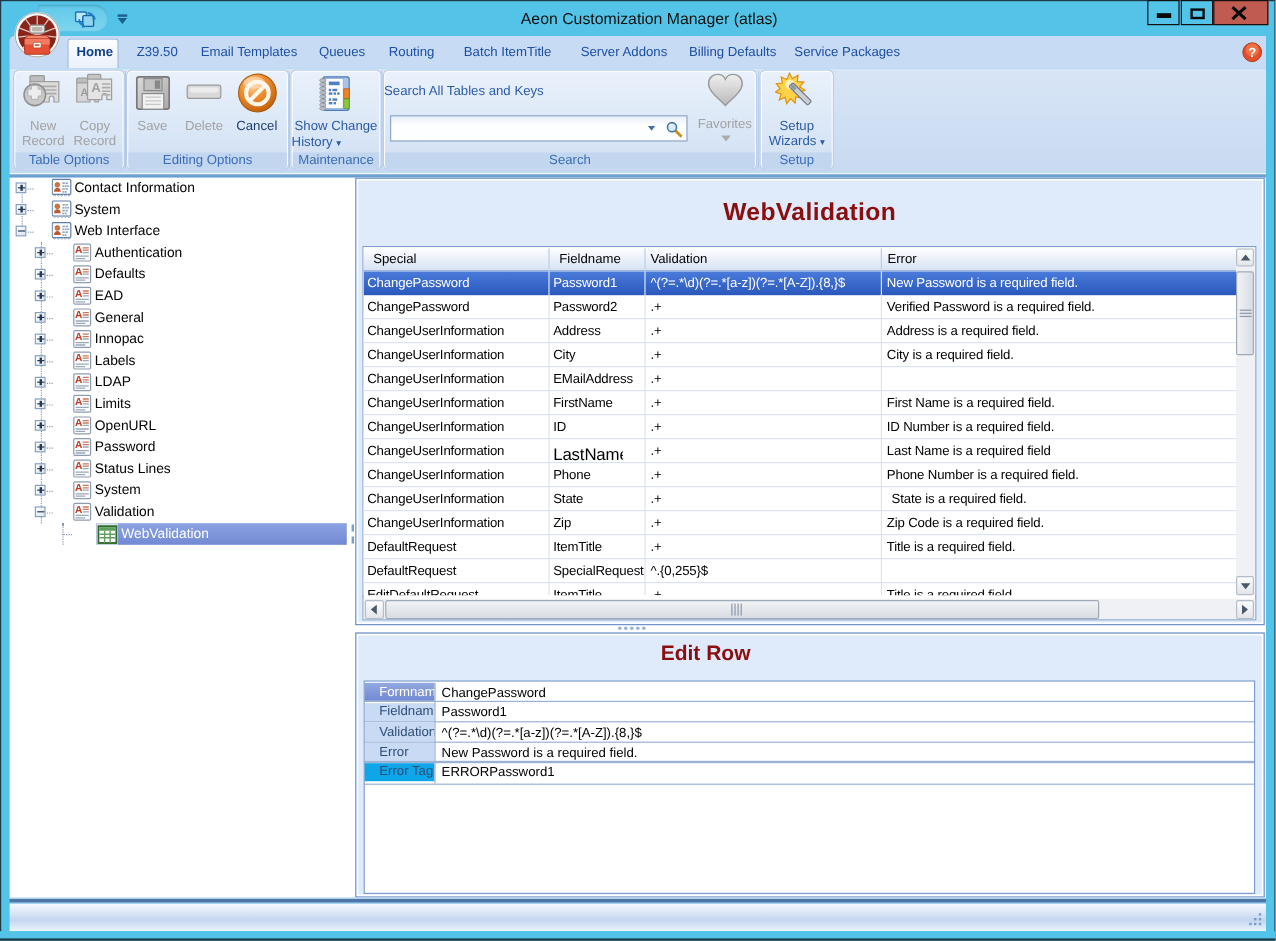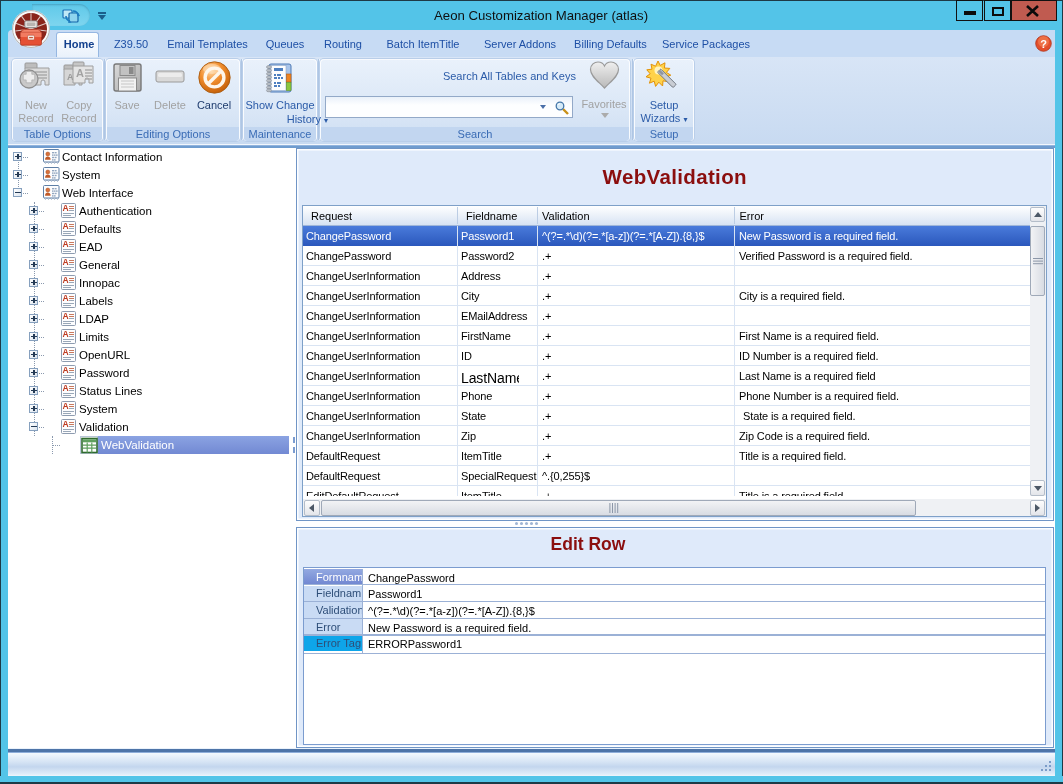--- a/index.html
+++ b/index.html
@@ -173,7 +173,7 @@
 <div class="tx" style="left:243px;top:99px;width:74px;text-align:center;font-size:11px;color:#2B5BA8">Show Change</div>
 <div class="tx" style="left:243px;top:113px;width:85px;text-align:right;font-size:11px;color:#2B5BA8">History <span style="font-size:8px">▾</span></div>
 
-<div class="tx" style="left:320px;top:70px;width:256px;text-align:right;font-size:11px;color:#2B5BA8">Search All Tables and Keys</div>
+<div class="tx" style="left:320px;top:70px;width:256px;text-align:left;font-size:11px;color:#2B5BA8">Search All Tables and Keys</div>
 <div class="a" style="left:325px;top:96px;width:248px;height:22px;background:linear-gradient(#EAF1FA,#FDFEFF 40%);border:1px solid #93A9C8"></div>
 <div class="a" style="left:540px;top:105px;width:0;height:0;border-left:3.5px solid transparent;border-right:3.5px solid transparent;border-top:4.5px solid #4A6FA8"></div>
 <svg class="a" style="left:554px;top:100px" width="16" height="16" viewBox="0 0 16 16">

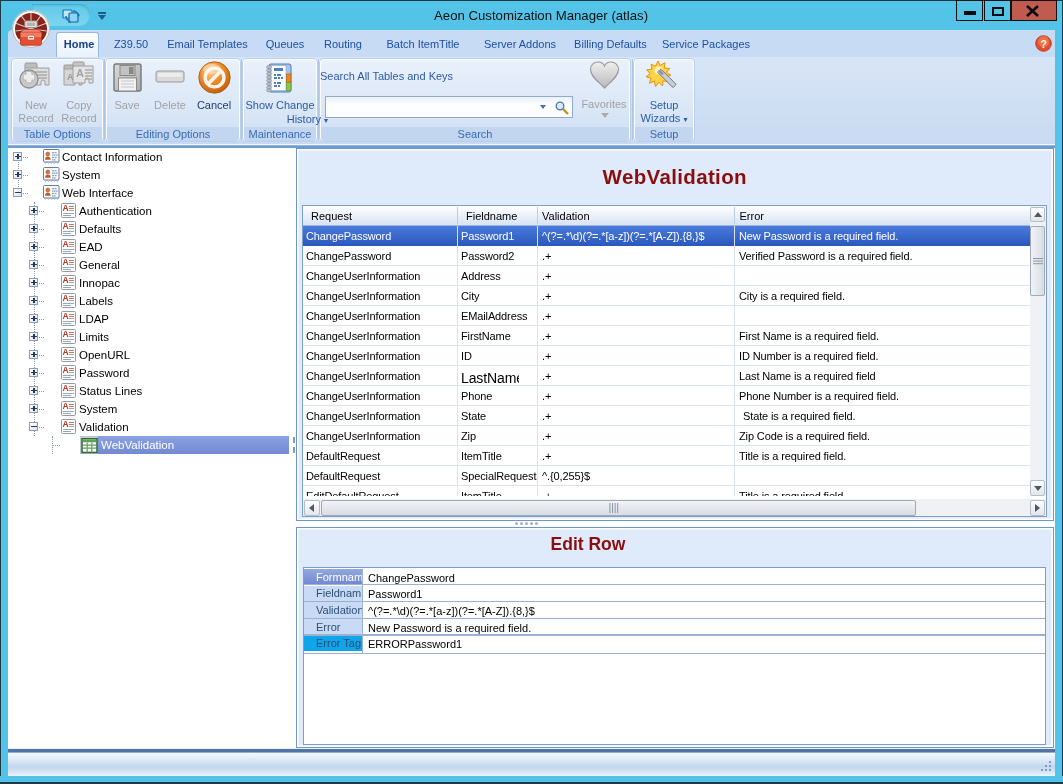--- a/index.html
+++ b/index.html
@@ -171,7 +171,7 @@
  </g>
 </svg>
 <div class="tx" style="left:243px;top:99px;width:74px;text-align:center;font-size:11px;color:#2B5BA8">Show Change</div>
-<div class="tx" style="left:243px;top:113px;width:85px;text-align:right;font-size:11px;color:#2B5BA8">History <span style="font-size:8px">▾</span></div>
+<div class="tx" style="left:243px;top:113px;width:85px;text-align:left;font-size:11px;color:#2B5BA8">History <span style="font-size:8px">▾</span></div>
 
 <div class="tx" style="left:320px;top:70px;width:256px;text-align:left;font-size:11px;color:#2B5BA8">Search All Tables and Keys</div>
 <div class="a" style="left:325px;top:96px;width:248px;height:22px;background:linear-gradient(#EAF1FA,#FDFEFF 40%);border:1px solid #93A9C8"></div>

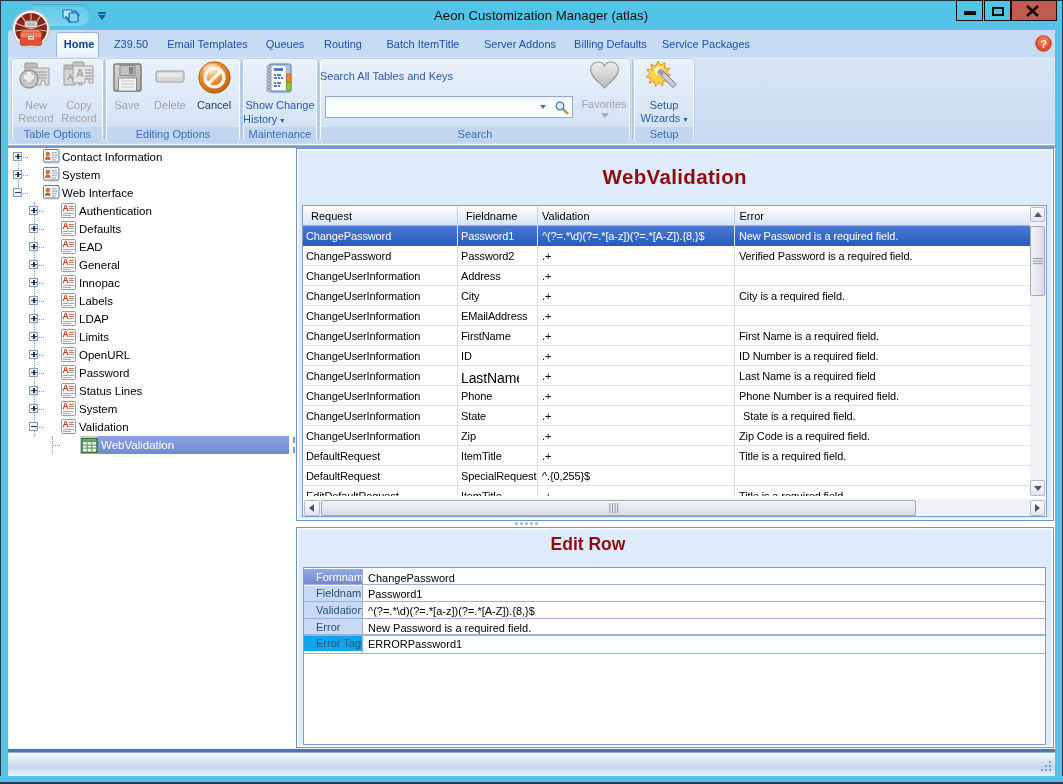--- a/index.html
+++ b/index.html
@@ -481,7 +481,7 @@
 <div class="tx" style="left:296px;top:164.5px;width:757.5px;text-align:center;font-size:20.5px;font-weight:bold;letter-spacing:.35px;color:#8B0E0E">WebValidation</div>
 <div class="a" style="left:302px;top:205px;width:745px;height:312px;background:#fff;border:1px solid #7EA0C8"></div>
 <div class="a" style="left:303px;top:206px;width:726.5px;height:19.5px;background:linear-gradient(#FFFFFF,#E7EEF8 60%,#D7E3F3);border-bottom:1px solid #9FB6D9"></div>
-<div class="tx" style="left:311px;top:210px;font-size:11px;color:#000">Request</div>
+<div class="tx" style="left:311px;top:210px;font-size:11px;color:#000">Special</div>
 <div class="a" style="left:456.5px;top:207px;width:1px;height:17px;background:#BCCDE4"></div>
 <div class="tx" style="left:466.0px;top:210px;font-size:11px;color:#000">Fieldname</div>
 <div class="a" style="left:537px;top:207px;width:1px;height:17px;background:#BCCDE4"></div>

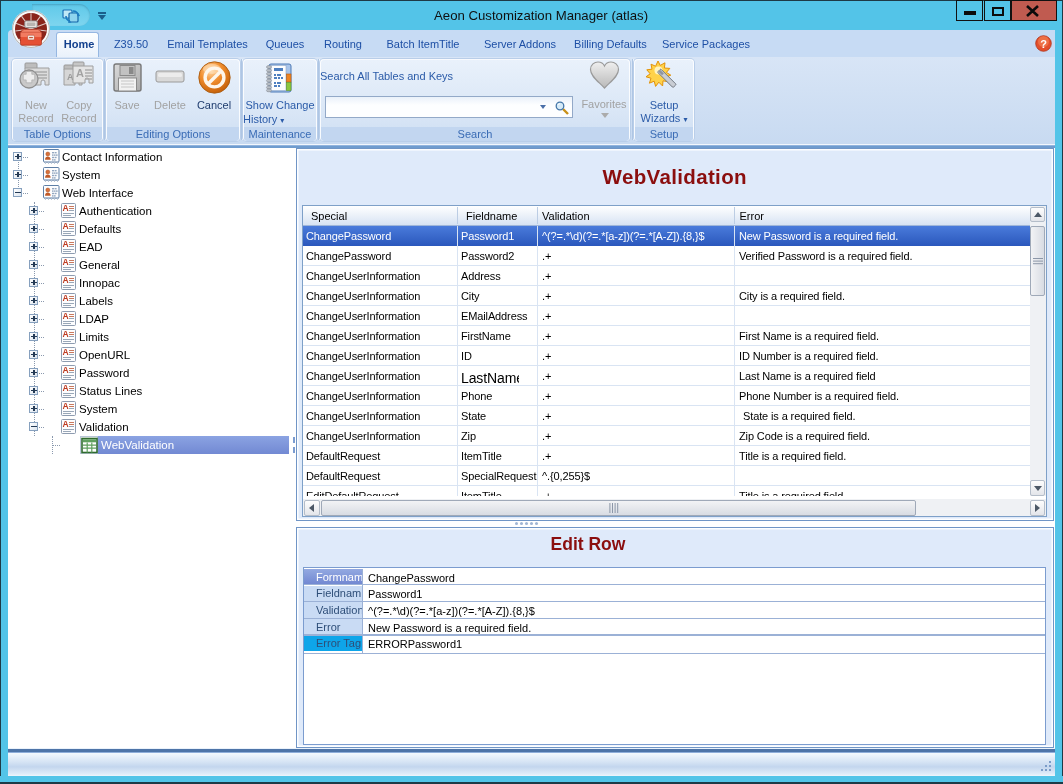--- a/index.html
+++ b/index.html
@@ -503,6 +503,7 @@
 <div class="tx" style="left:3px;top:44px;width:152.0px;overflow:hidden;font-size:11px;letter-spacing:-0.12px;color:#000">ChangeUserInformation</div>
 <div class="tx" style="left:158.0px;top:44px;width:77.5px;overflow:hidden;font-size:11px;letter-spacing:-0.12px;color:#000">Address</div>
 <div class="tx" style="left:239px;top:44px;width:193.5px;overflow:hidden;font-size:11px;letter-spacing:-0.12px;color:#000">.+</div>
+<div class="tx" style="left:436px;top:44px;width:292.0px;overflow:hidden;font-size:11px;letter-spacing:-0.12px;color:#000">Address is a required field.</div>
 <div class="a" style="left:0;top:79px;width:726.5px;height:1px;background:#D9E4F3"></div>
 <div class="tx" style="left:3px;top:64px;width:152.0px;overflow:hidden;font-size:11px;letter-spacing:-0.12px;color:#000">ChangeUserInformation</div>
 <div class="tx" style="left:158.0px;top:64px;width:77.5px;overflow:hidden;font-size:11px;letter-spacing:-0.12px;color:#000">City</div>

